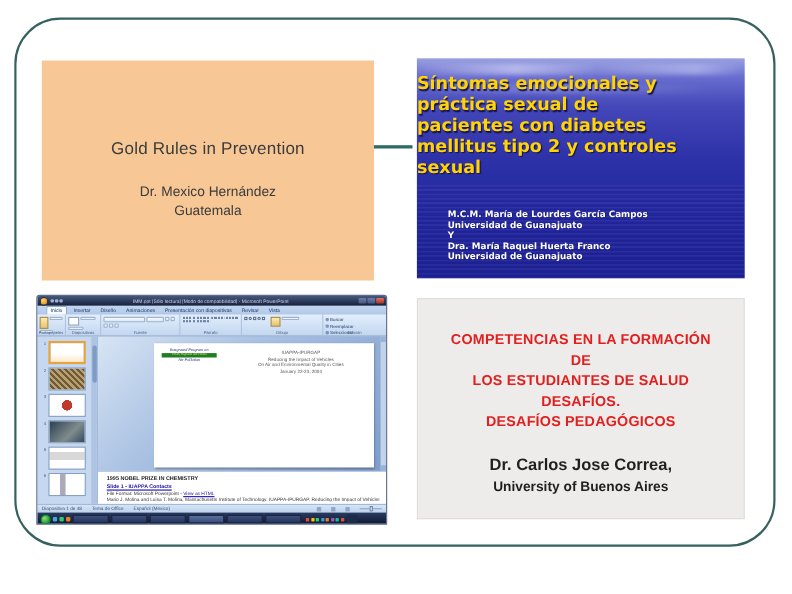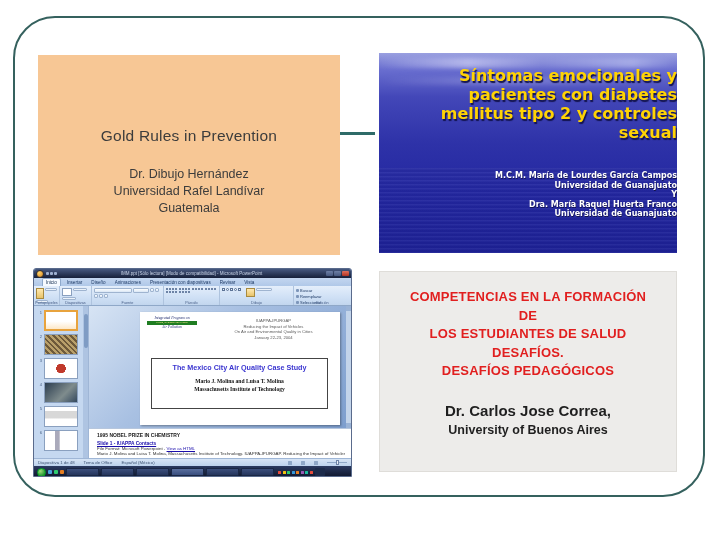--- a/index.html
+++ b/index.html
@@ -21,7 +21,7 @@
   
   .blue { position:absolute; left:379px; top:53px; width:298px; height:200px; overflow:hidden;
           background:linear-gradient(180deg,#9aa0e0 0%,#6a6fd0 8%,#4347b8 22%,#2e32a8 45%,#2327a0 70%,#1d2195 100%);
-          text-align:right; font-family:"DejaVu Sans", sans-serif; }
+          text-align:left; font-family:"DejaVu Sans", sans-serif; }
   .blue-streak1 { position:absolute; left:0; right:0; top:5px; height:10px;
           background:linear-gradient(90deg,rgba(255,255,255,0),rgba(235,235,255,.5) 30%,rgba(255,255,255,.08) 55%,rgba(225,230,255,.4) 85%,rgba(255,255,255,0));
           filter:blur(2px); }

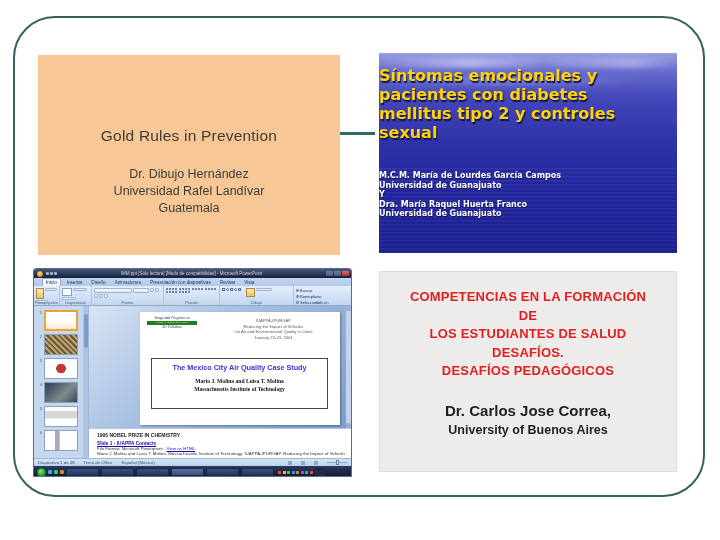--- a/index.html
+++ b/index.html
@@ -161,6 +161,7 @@
     <div class="blue-water"></div>
     <div class="blue-title">
       <div>Síntomas emocionales  y</div>
+      <div>práctica sexual de</div>
       <div>pacientes con diabetes</div>
       <div>mellitus tipo 2 y controles</div>
       <div>sexual</div>

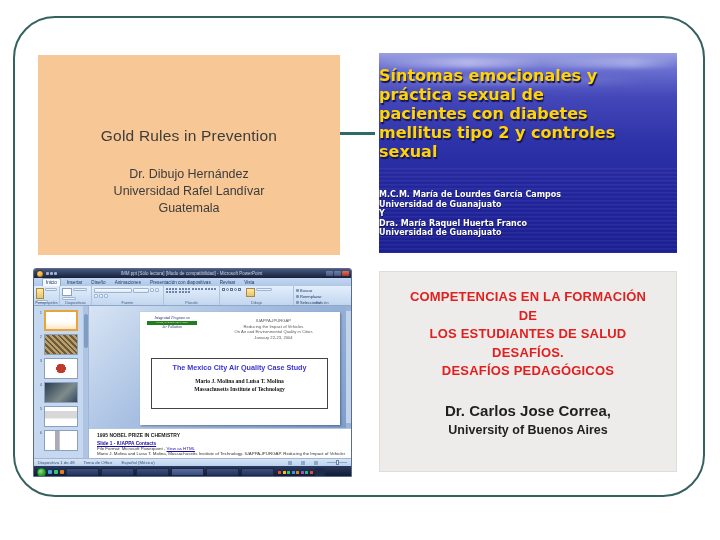--- a/index.html
+++ b/index.html
@@ -147,7 +147,7 @@
   <div class="gold">
     <div class="gold-title">Gold Rules in Prevention</div>
     <div class="gold-lines">
-      <div>Dr. Dibujo Hernández</div>
+      <div>Dr. Mexico Hernández</div>
       <div>Universidad Rafel Landívar</div>
       <div>Guatemala</div>
     </div>

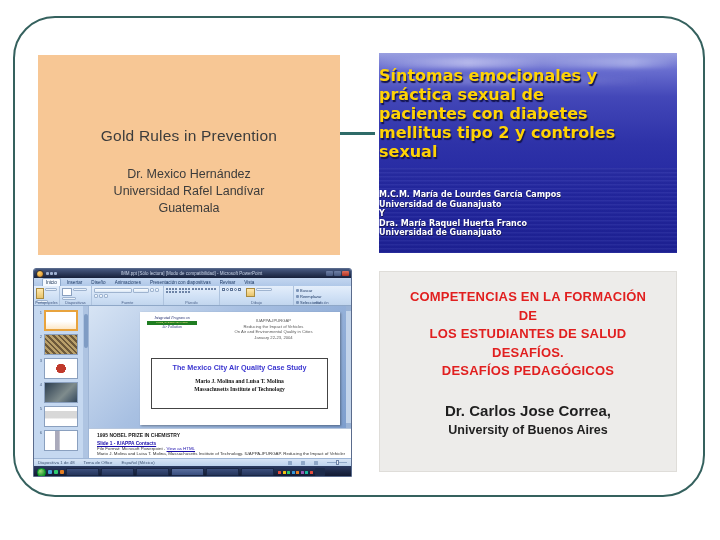--- a/index.html
+++ b/index.html
@@ -148,7 +148,6 @@
     <div class="gold-title">Gold Rules in Prevention</div>
     <div class="gold-lines">
       <div>Dr. Mexico Hernández</div>
-      <div>Universidad Rafel Landívar</div>
       <div>Guatemala</div>
     </div>
   </div>

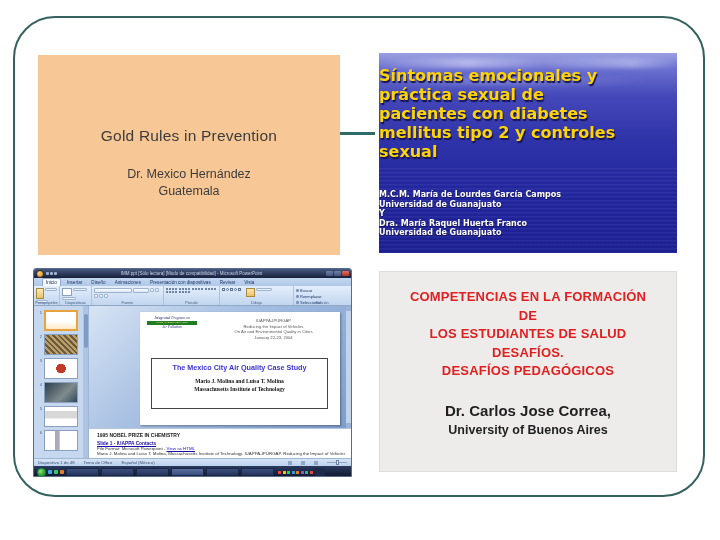--- a/index.html
+++ b/index.html
@@ -33,7 +33,7 @@
   .blue-title { position:relative; margin-top:13px; font-size:16px; font-weight:bold; color:#ffd304;
           line-height:19px; text-shadow:1px 1.5px 1px #13134e; }
   .blue-credits { position:relative; margin-top:29px; font-size:8px; font-weight:bold; color:#fff;
-          line-height:9.5px; text-shadow:.5px .5px 0 #13134e; }
+          line-height:9.5px; text-shadow:.5px .5px 0 #13134e;padding-left:28px; }
 
   
   .comp { position:absolute; left:379px; top:271px; width:298px; height:201px;

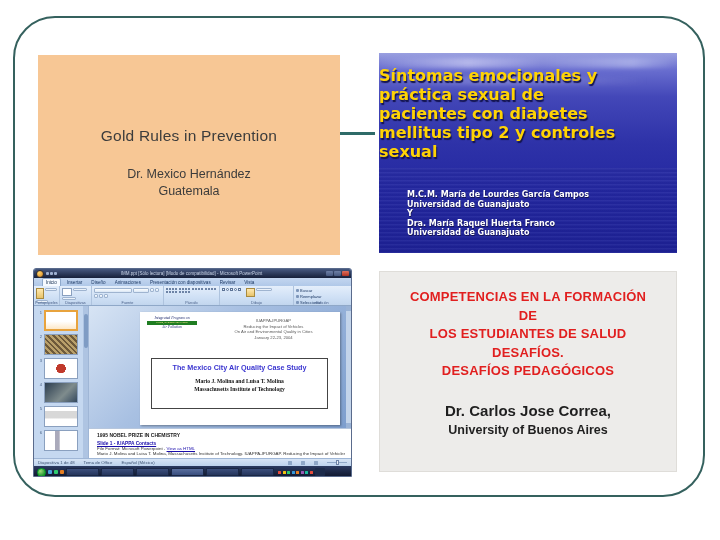--- a/index.html
+++ b/index.html
@@ -38,7 +38,7 @@
   
   .comp { position:absolute; left:379px; top:271px; width:298px; height:201px;
           background:#edecea; border:1px solid #dfddd9; text-align:center; }
-  .comp-title { margin-top:16px; font-size:13px; font-weight:bold; color:#e11f1f;
+  .comp-title { margin-top:28px; font-size:13px; font-weight:bold; color:#e11f1f;
           line-height:18.5px; letter-spacing:.2px; }
   .comp-speaker { margin-top:21px; font-size:15px; font-weight:bold; color:#1f1f1f; }
   .comp-aff { margin-top:4px; font-size:12.5px; font-weight:bold; color:#1f1f1f; }

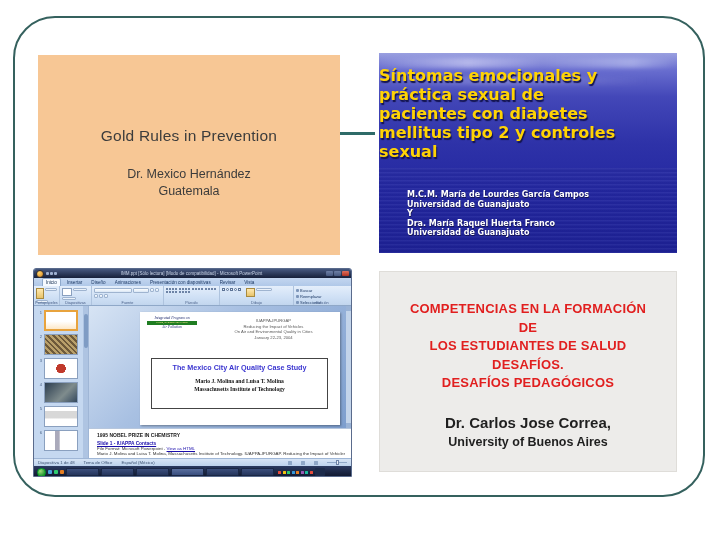--- a/index.html
+++ b/index.html
@@ -329,13 +329,6 @@
               <div>On Air and Environmental Quality in Cities</div>
               <div>January 22-23, 2004</div>
             </div>
-            <div class="mini-box">
-              <div class="mini-title">The Mexico City Air Quality Case Study</div>
-              <div class="mini-authors">
-                <div>Mario J. Molina and Luisa T. Molina</div>
-                <div>Massachusetts Institute of Technology</div>
-              </div>
-            </div>
           </div>
           <div class="canvas-scroll">
             <i class="up"></i>

